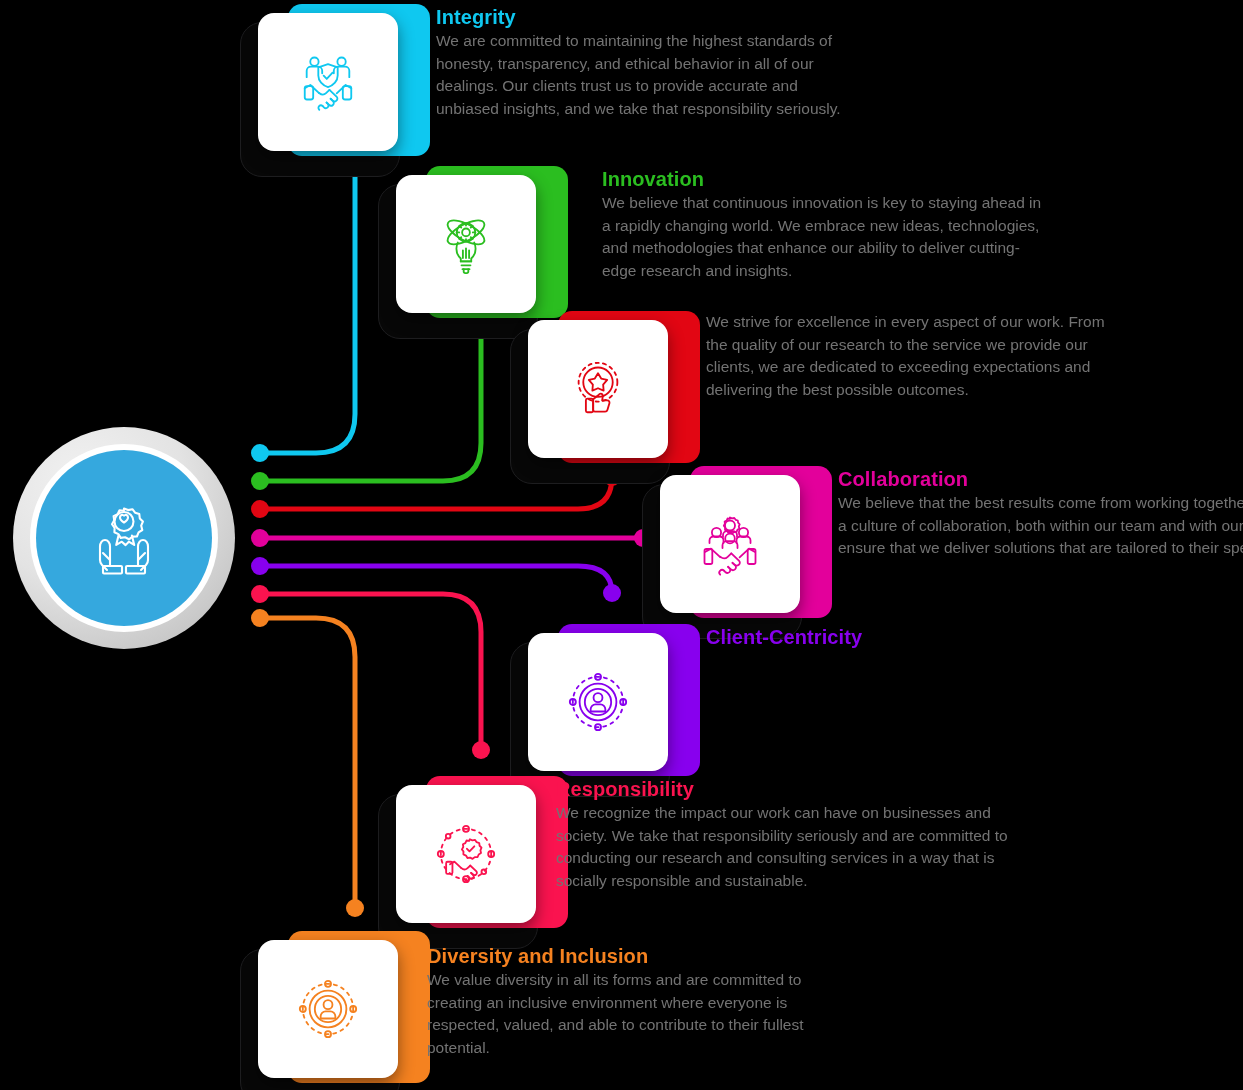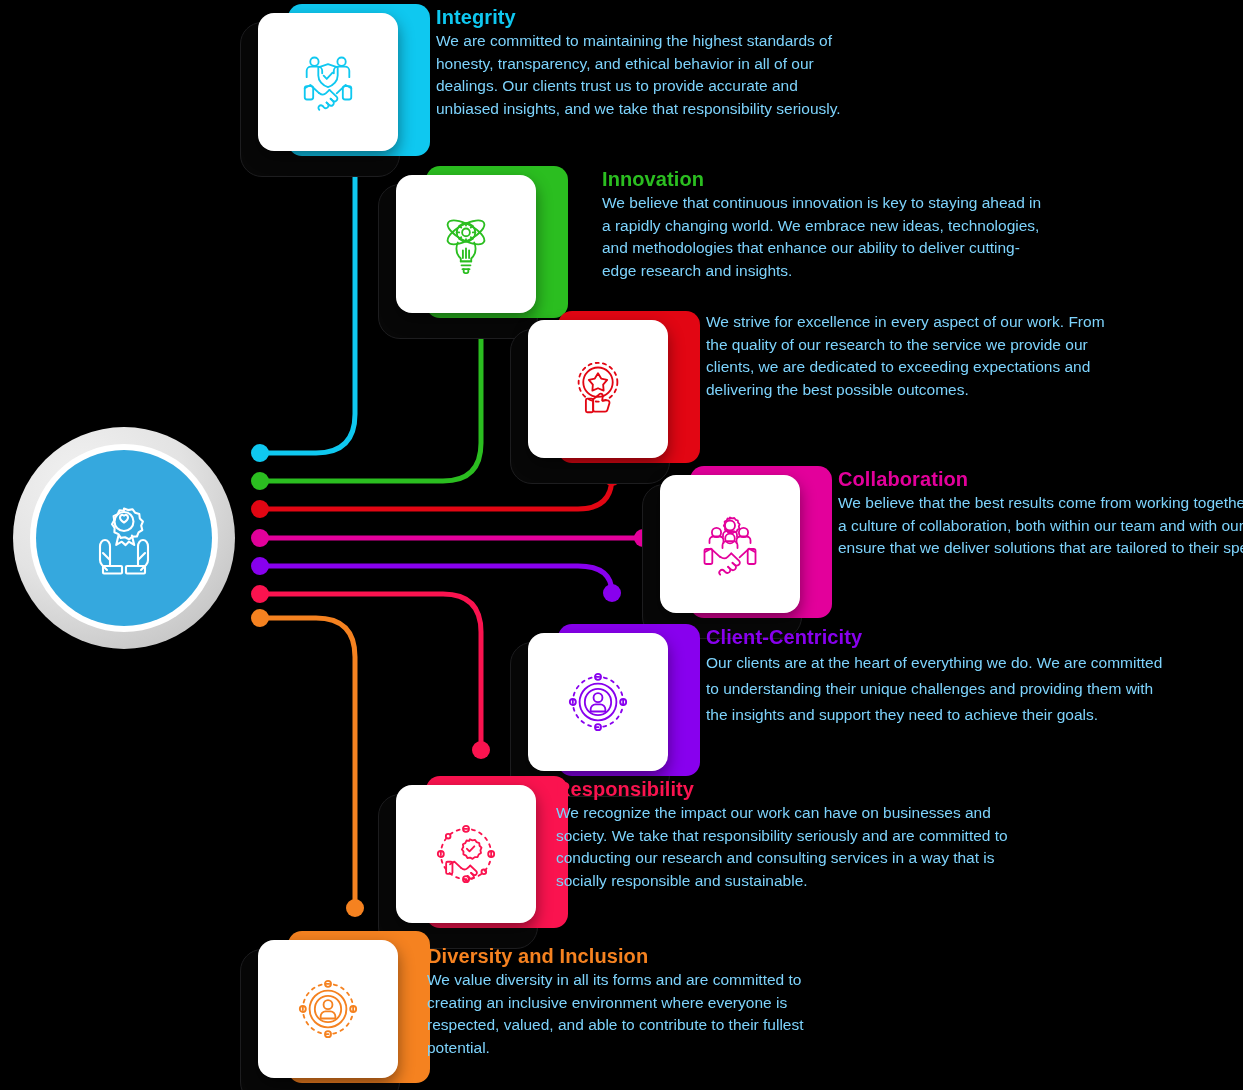--- a/index.html
+++ b/index.html
@@ -93,7 +93,7 @@
   .v-desc {
     font-size: 15.5px;
     line-height: 22.5px;
-    color: #7dd3fc;
+    color: #737373;
     font-weight: 400;
   }
   .v-desc.loose { line-height: 26px; }

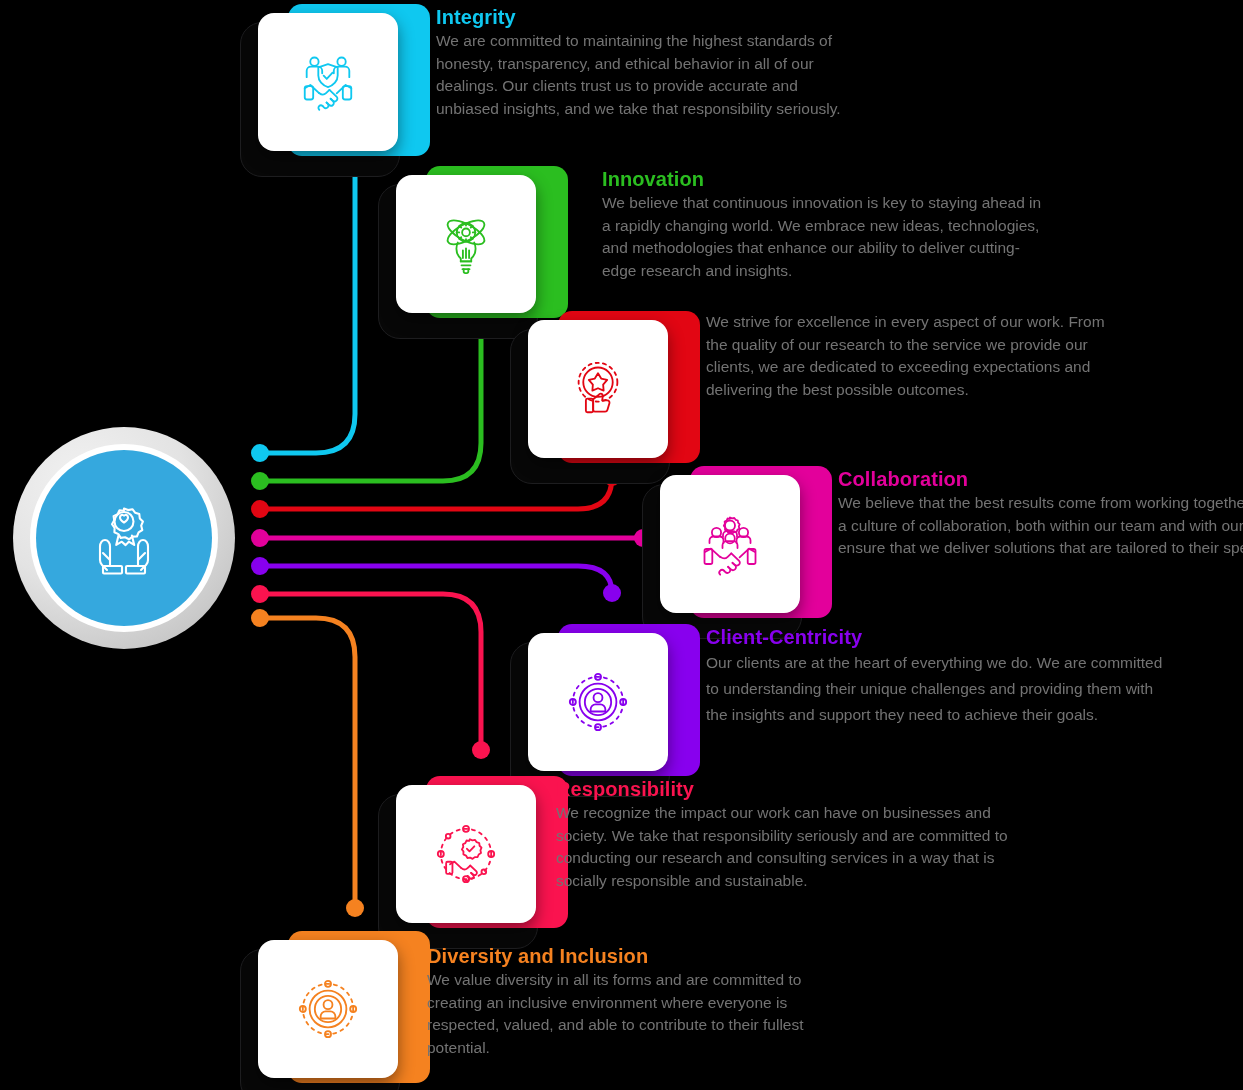--- a/index.html
+++ b/index.html
@@ -281,7 +281,6 @@
     </div>
     <div class="text-col" style="left:178px; top:0px; width:470px;">
       <div class="v-title" style="color:#8800EE;">Client-Centricity</div>
-      <div class="v-desc loose">Our clients are at the heart of everything we do. We are committed to understanding their unique challenges and providing them with the insights and support they need to achieve their goals.</div>
     </div>
   </div>
 

